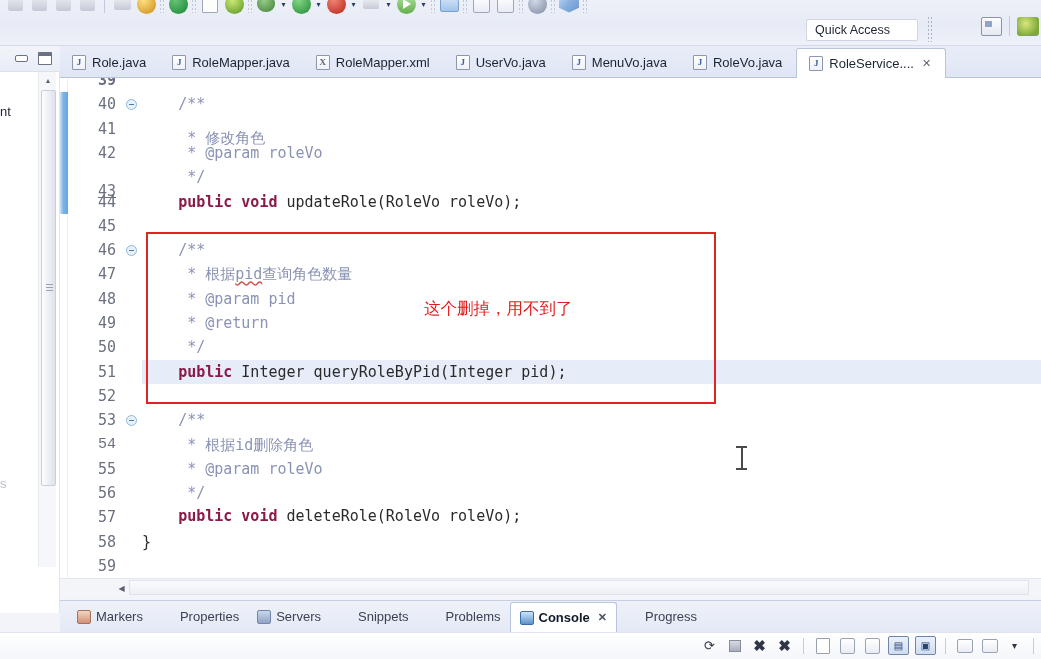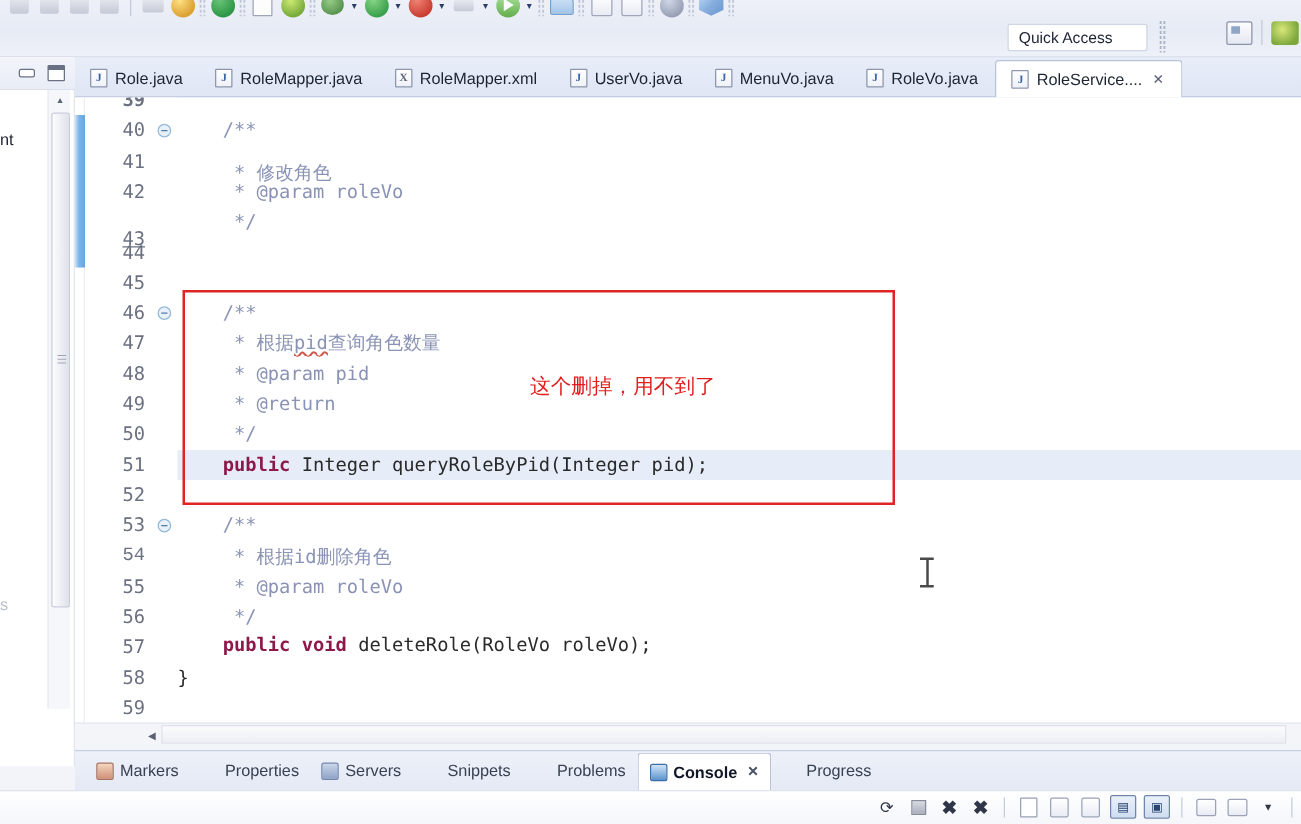--- a/index.html
+++ b/index.html
@@ -722,6 +722,7 @@
         <div class="cline" style="top: 48px;"><span class="cmt">     * </span><span class="cmt-cn">修改角色</span></div>
         <div class="cline" style="top: 62.9px;"><span class="cmt">     * @param roleVo</span></div>
         <div class="cline" style="top: 87.2px;"><span class="cmt">     */</span></div>
+        <div class="cline" style="top: 111.5px;"><span>    </span><span class="kw">public void </span><span class="ty">updateRole(RoleVo roleVo);</span></div>
         <div class="cline" style="top: 135.8px;"></div>
         <div class="cline" style="top: 160.1px;"><span>    </span><span class="cmt">/**</span></div>
         <div class="cline" style="top: 184.4px;"><span class="cmt">     * </span><span class="cmt-cn">根据</span><span class="cmt sq">pid</span><span class="cmt-cn">查询角色数量</span></div>

